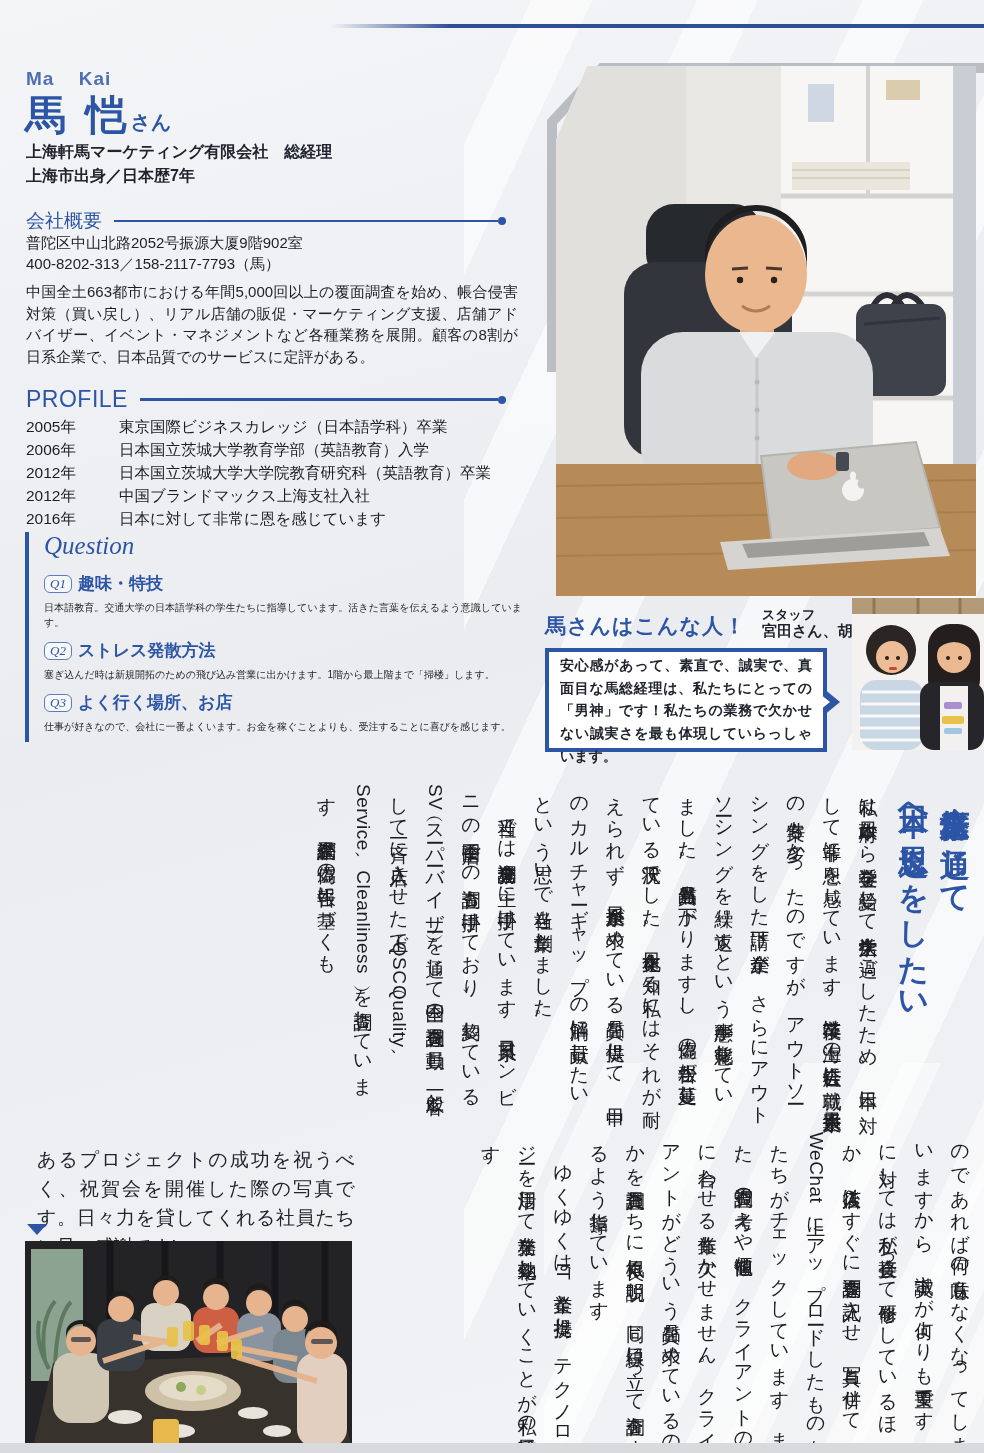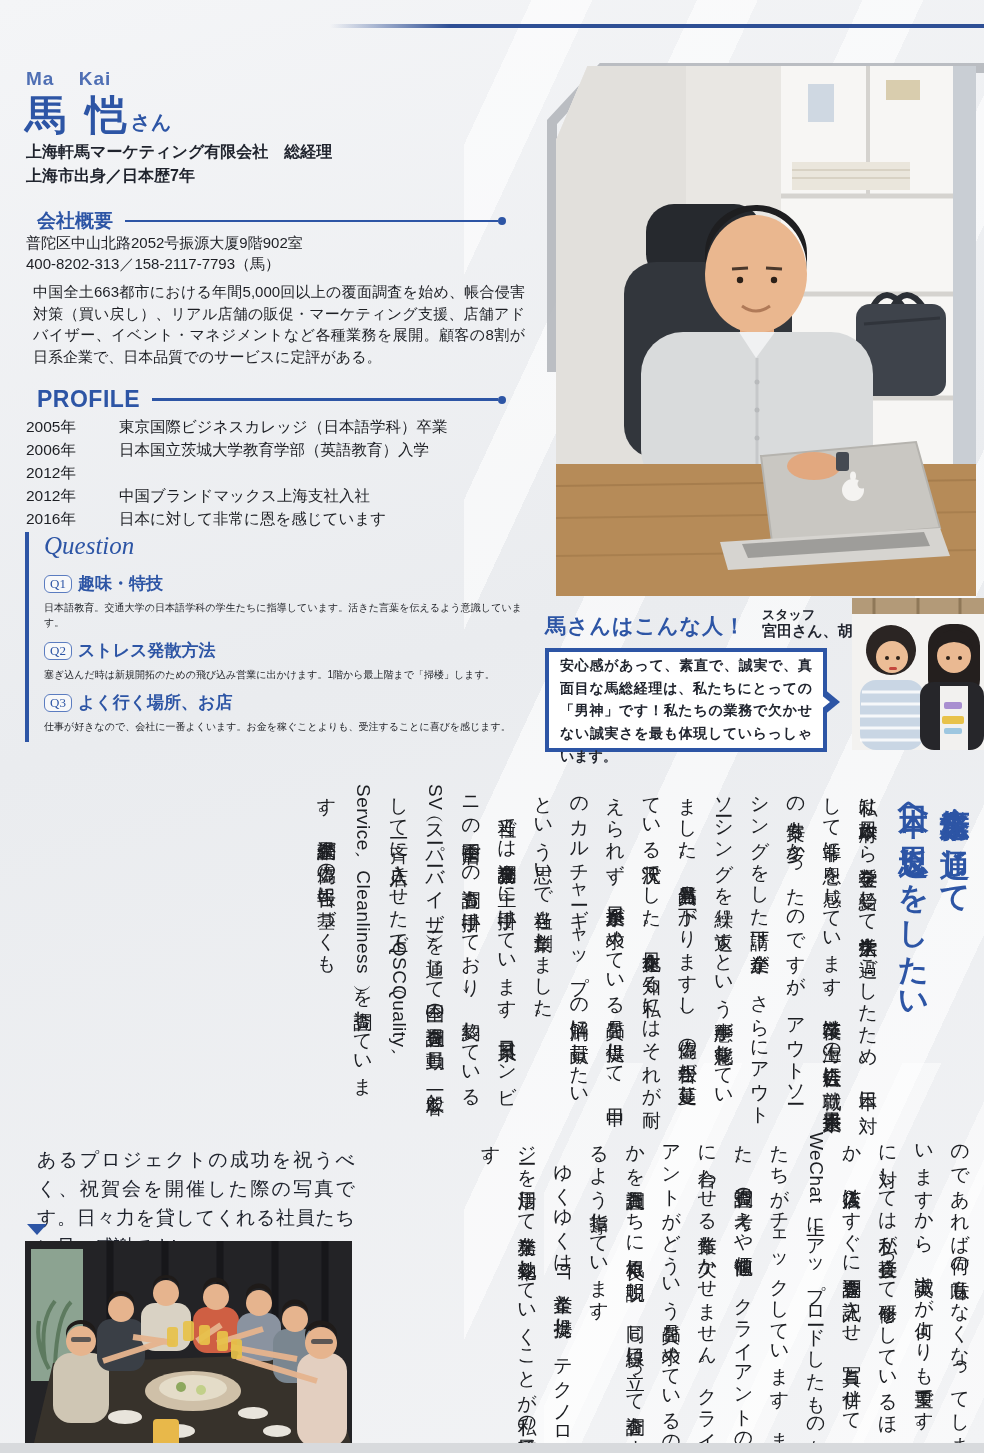--- a/index.html
+++ b/index.html
@@ -38,7 +38,7 @@
   .origin{left:26px;top:166px;font-size:16px;font-weight:600;color:#20242e;}
   
   .sec-head{display:flex;align-items:center;width:480px;}
-  .sec-title{font-weight:700;color:#2d55a5;white-space:nowrap;margin-left:11px;}
+  .sec-title{font-weight:400;color:#2d55a5;white-space:nowrap;}
   .rule{flex:1;height:2.5px;background:#2d55a5;margin-left:12px;}
   .dot{width:8px;height:8px;border-radius:50%;background:#2d55a5;}
   .company-head{left:26px;top:208px;}

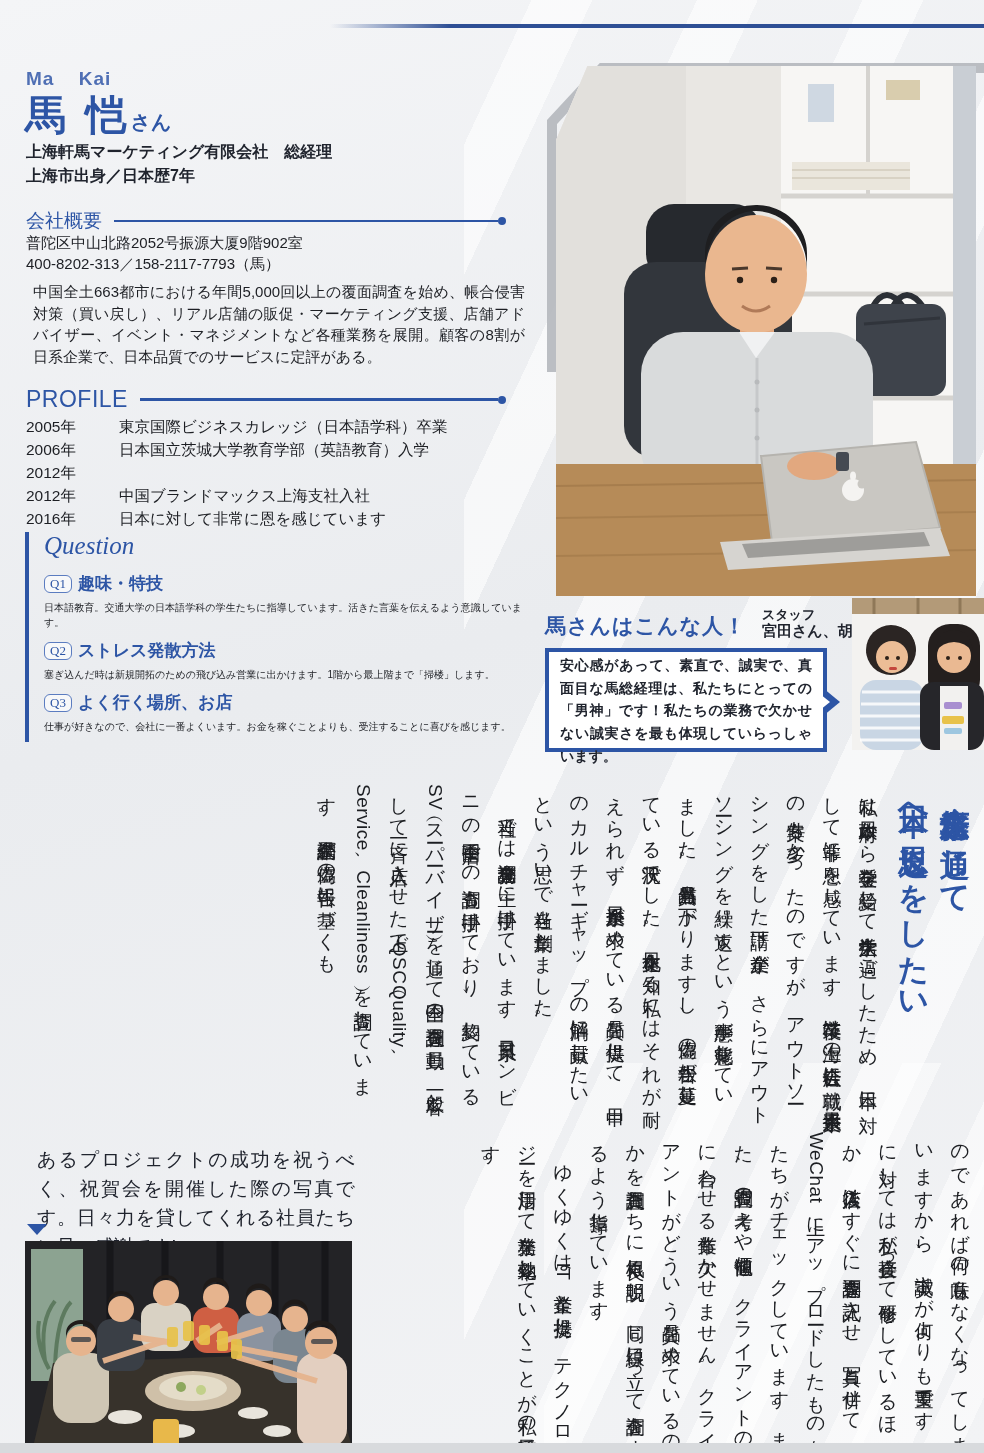--- a/index.html
+++ b/index.html
@@ -45,7 +45,7 @@
   .company-head .sec-title{font-size:19px;}
   .addr1{left:26px;top:234px;font-size:15px;}
   .addr2{left:26px;top:255px;font-size:15px;}
-  .company-desc{left:26px;top:281px;width:492px;font-size:15px;line-height:1.44;text-align:justify;margin-left:7px;}
+  .company-desc{left:26px;top:281px;width:492px;font-size:15px;line-height:1.44;text-align:justify;}
   .profile-head{left:26px;top:386px;}
   .profile-head .sec-title{font-size:23px;letter-spacing:.5px;}
   .profile-rows{left:26px;top:416px;font-size:15.5px;line-height:1.42;}

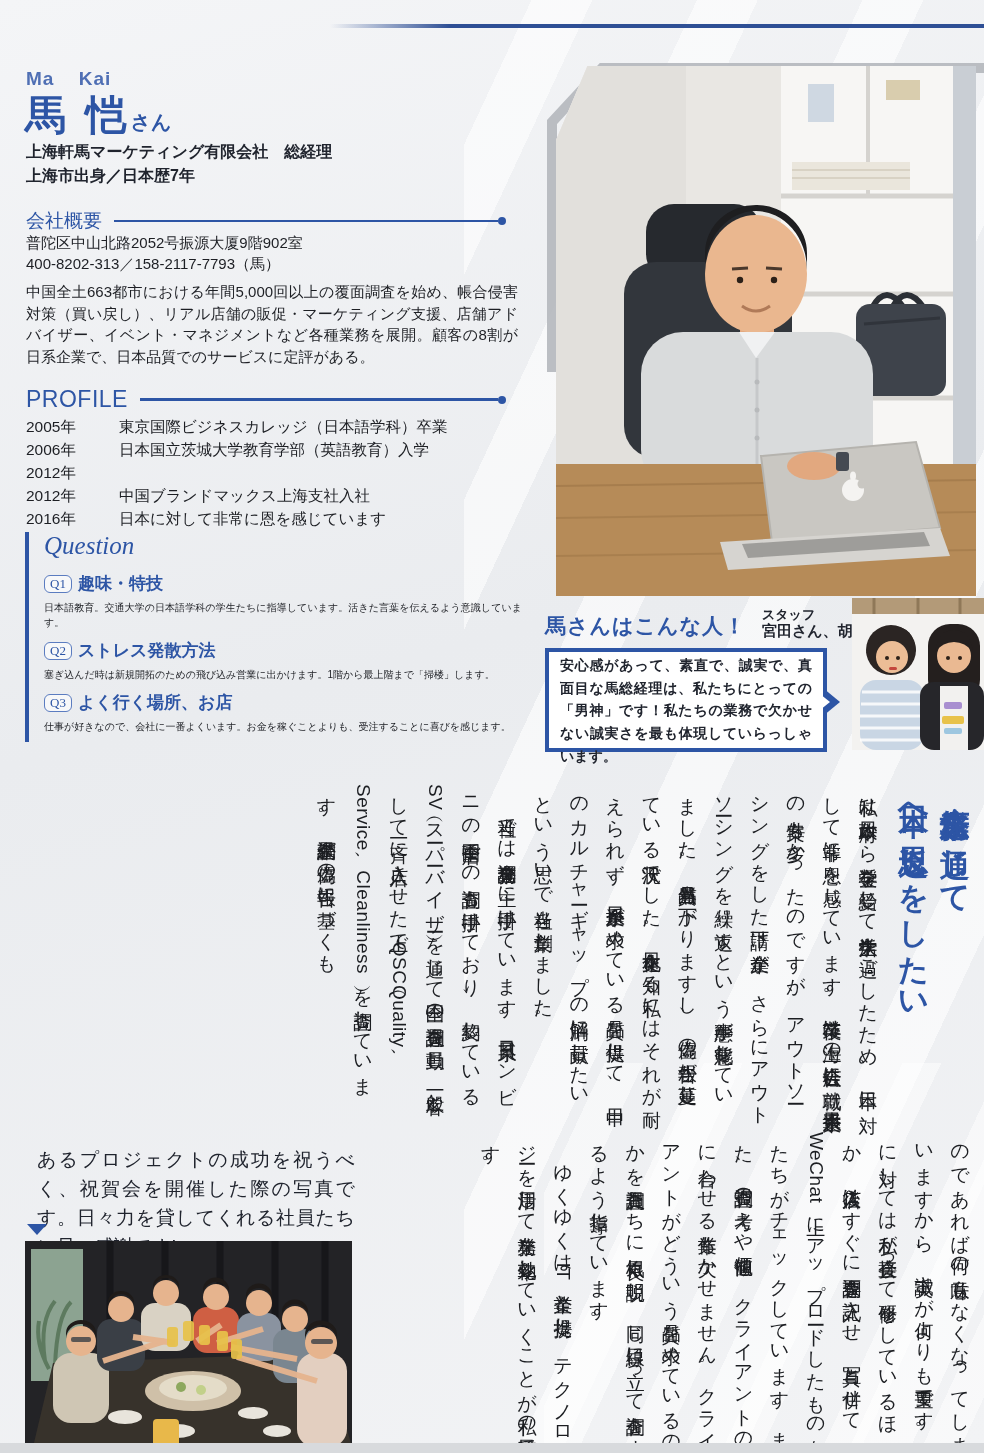--- a/index.html
+++ b/index.html
@@ -157,6 +157,7 @@
     </div>
     <div class="profile-row">
       <span class="profile-year">2012年</span>
+      <span class="profile-text">日本国立茨城大学大学院教育研究科（英語教育）卒業</span>
     </div>
     <div class="profile-row">
       <span class="profile-year">2012年</span>

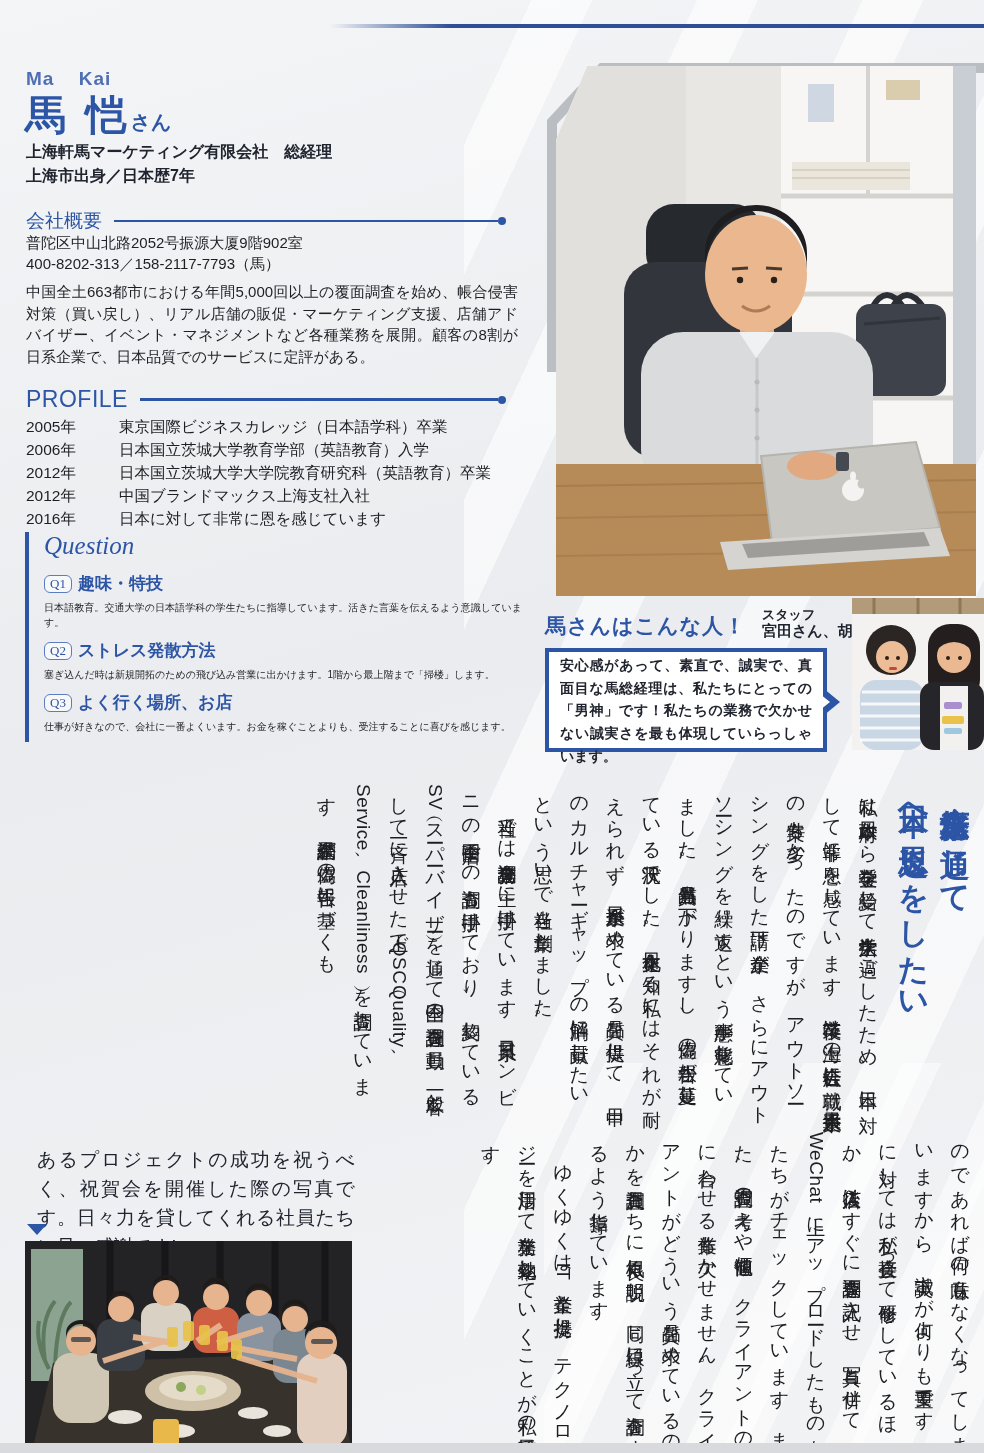--- a/index.html
+++ b/index.html
@@ -63,7 +63,7 @@
   }
   .q-item-head{display:flex;align-items:center;margin-top:9px;}
   .q-badge{
-    font-family:"Liberation Serif","DejaVu Serif",serif;
+    font-family:"Liberation Serif","DejaVu Serif",serif;font-style:italic;
     font-size:13px;color:#2d55a5;border:1.5px solid #5b7cc0;border-radius:6px;
     padding:1px 5px 2px 5px;line-height:1;background:rgba(255,255,255,.6);
   }

